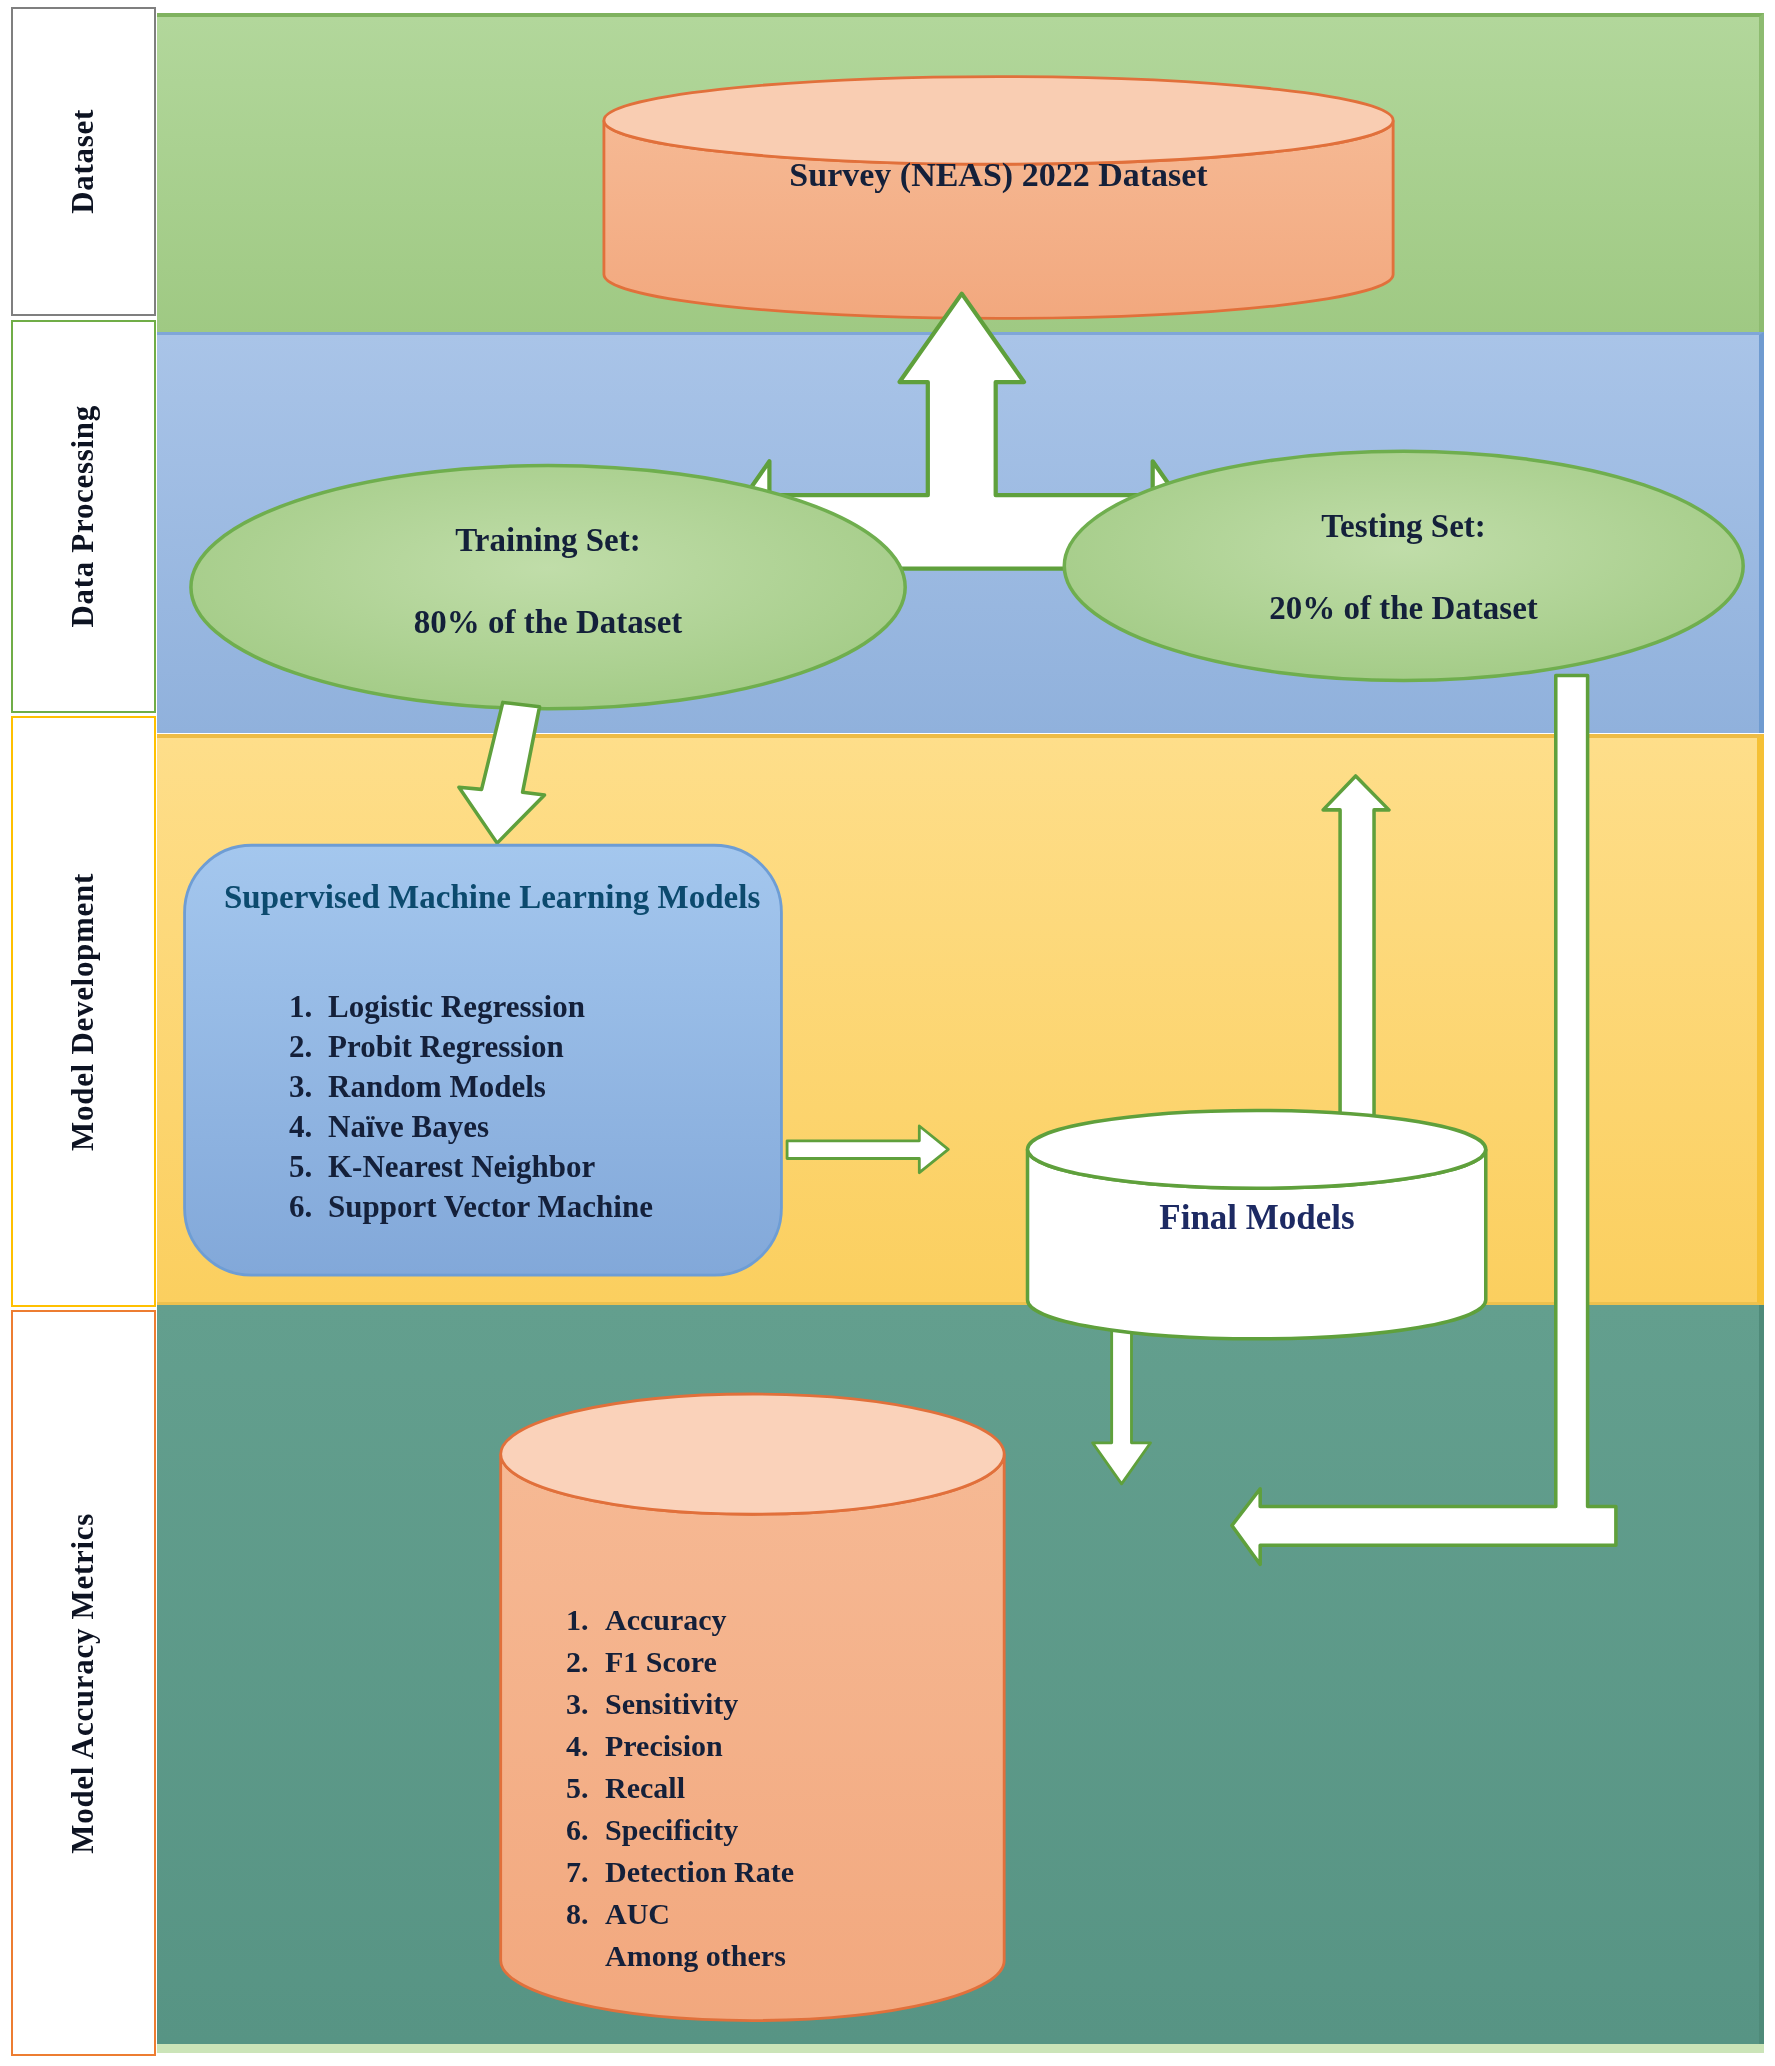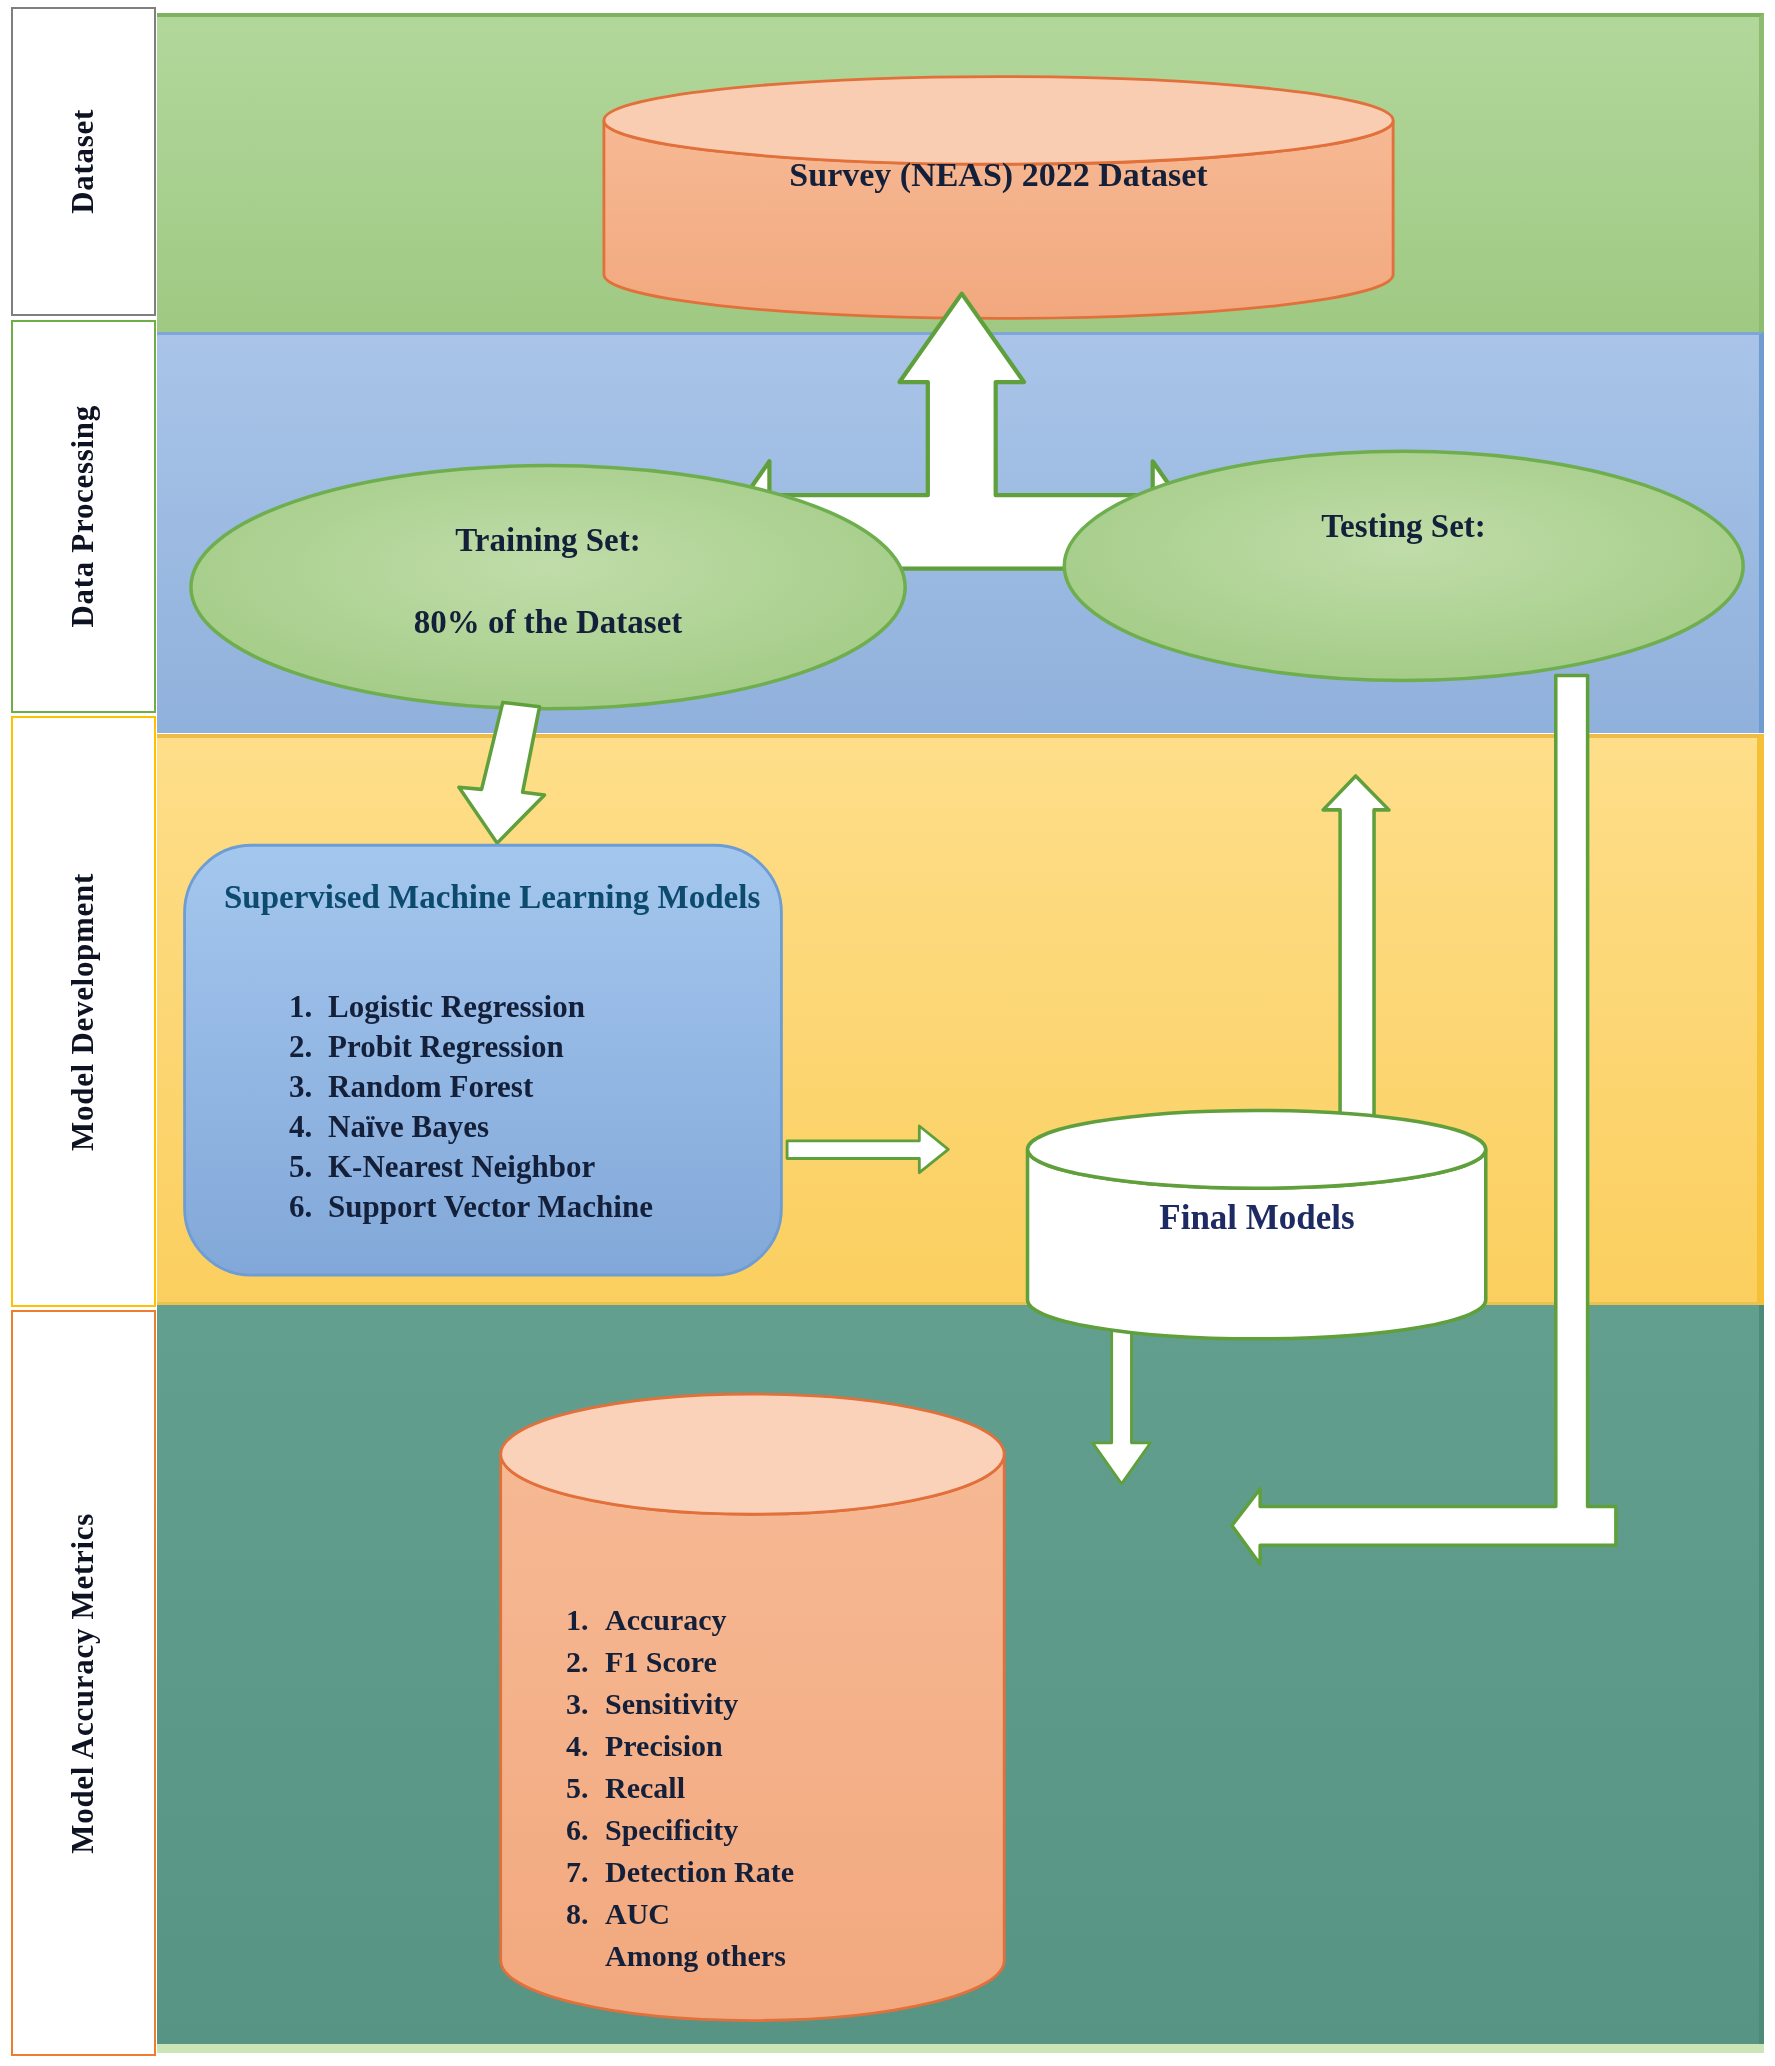--- a/index.html
+++ b/index.html
@@ -131,6 +131,7 @@
 
   <div class="txt t-testing t-center">
     <div>Testing Set:</div>
+    <div class="ellipse-gap">20% of the Dataset</div>
   </div>
 
   <div class="txt t-box-heading">Supervised Machine Learning Models</div>

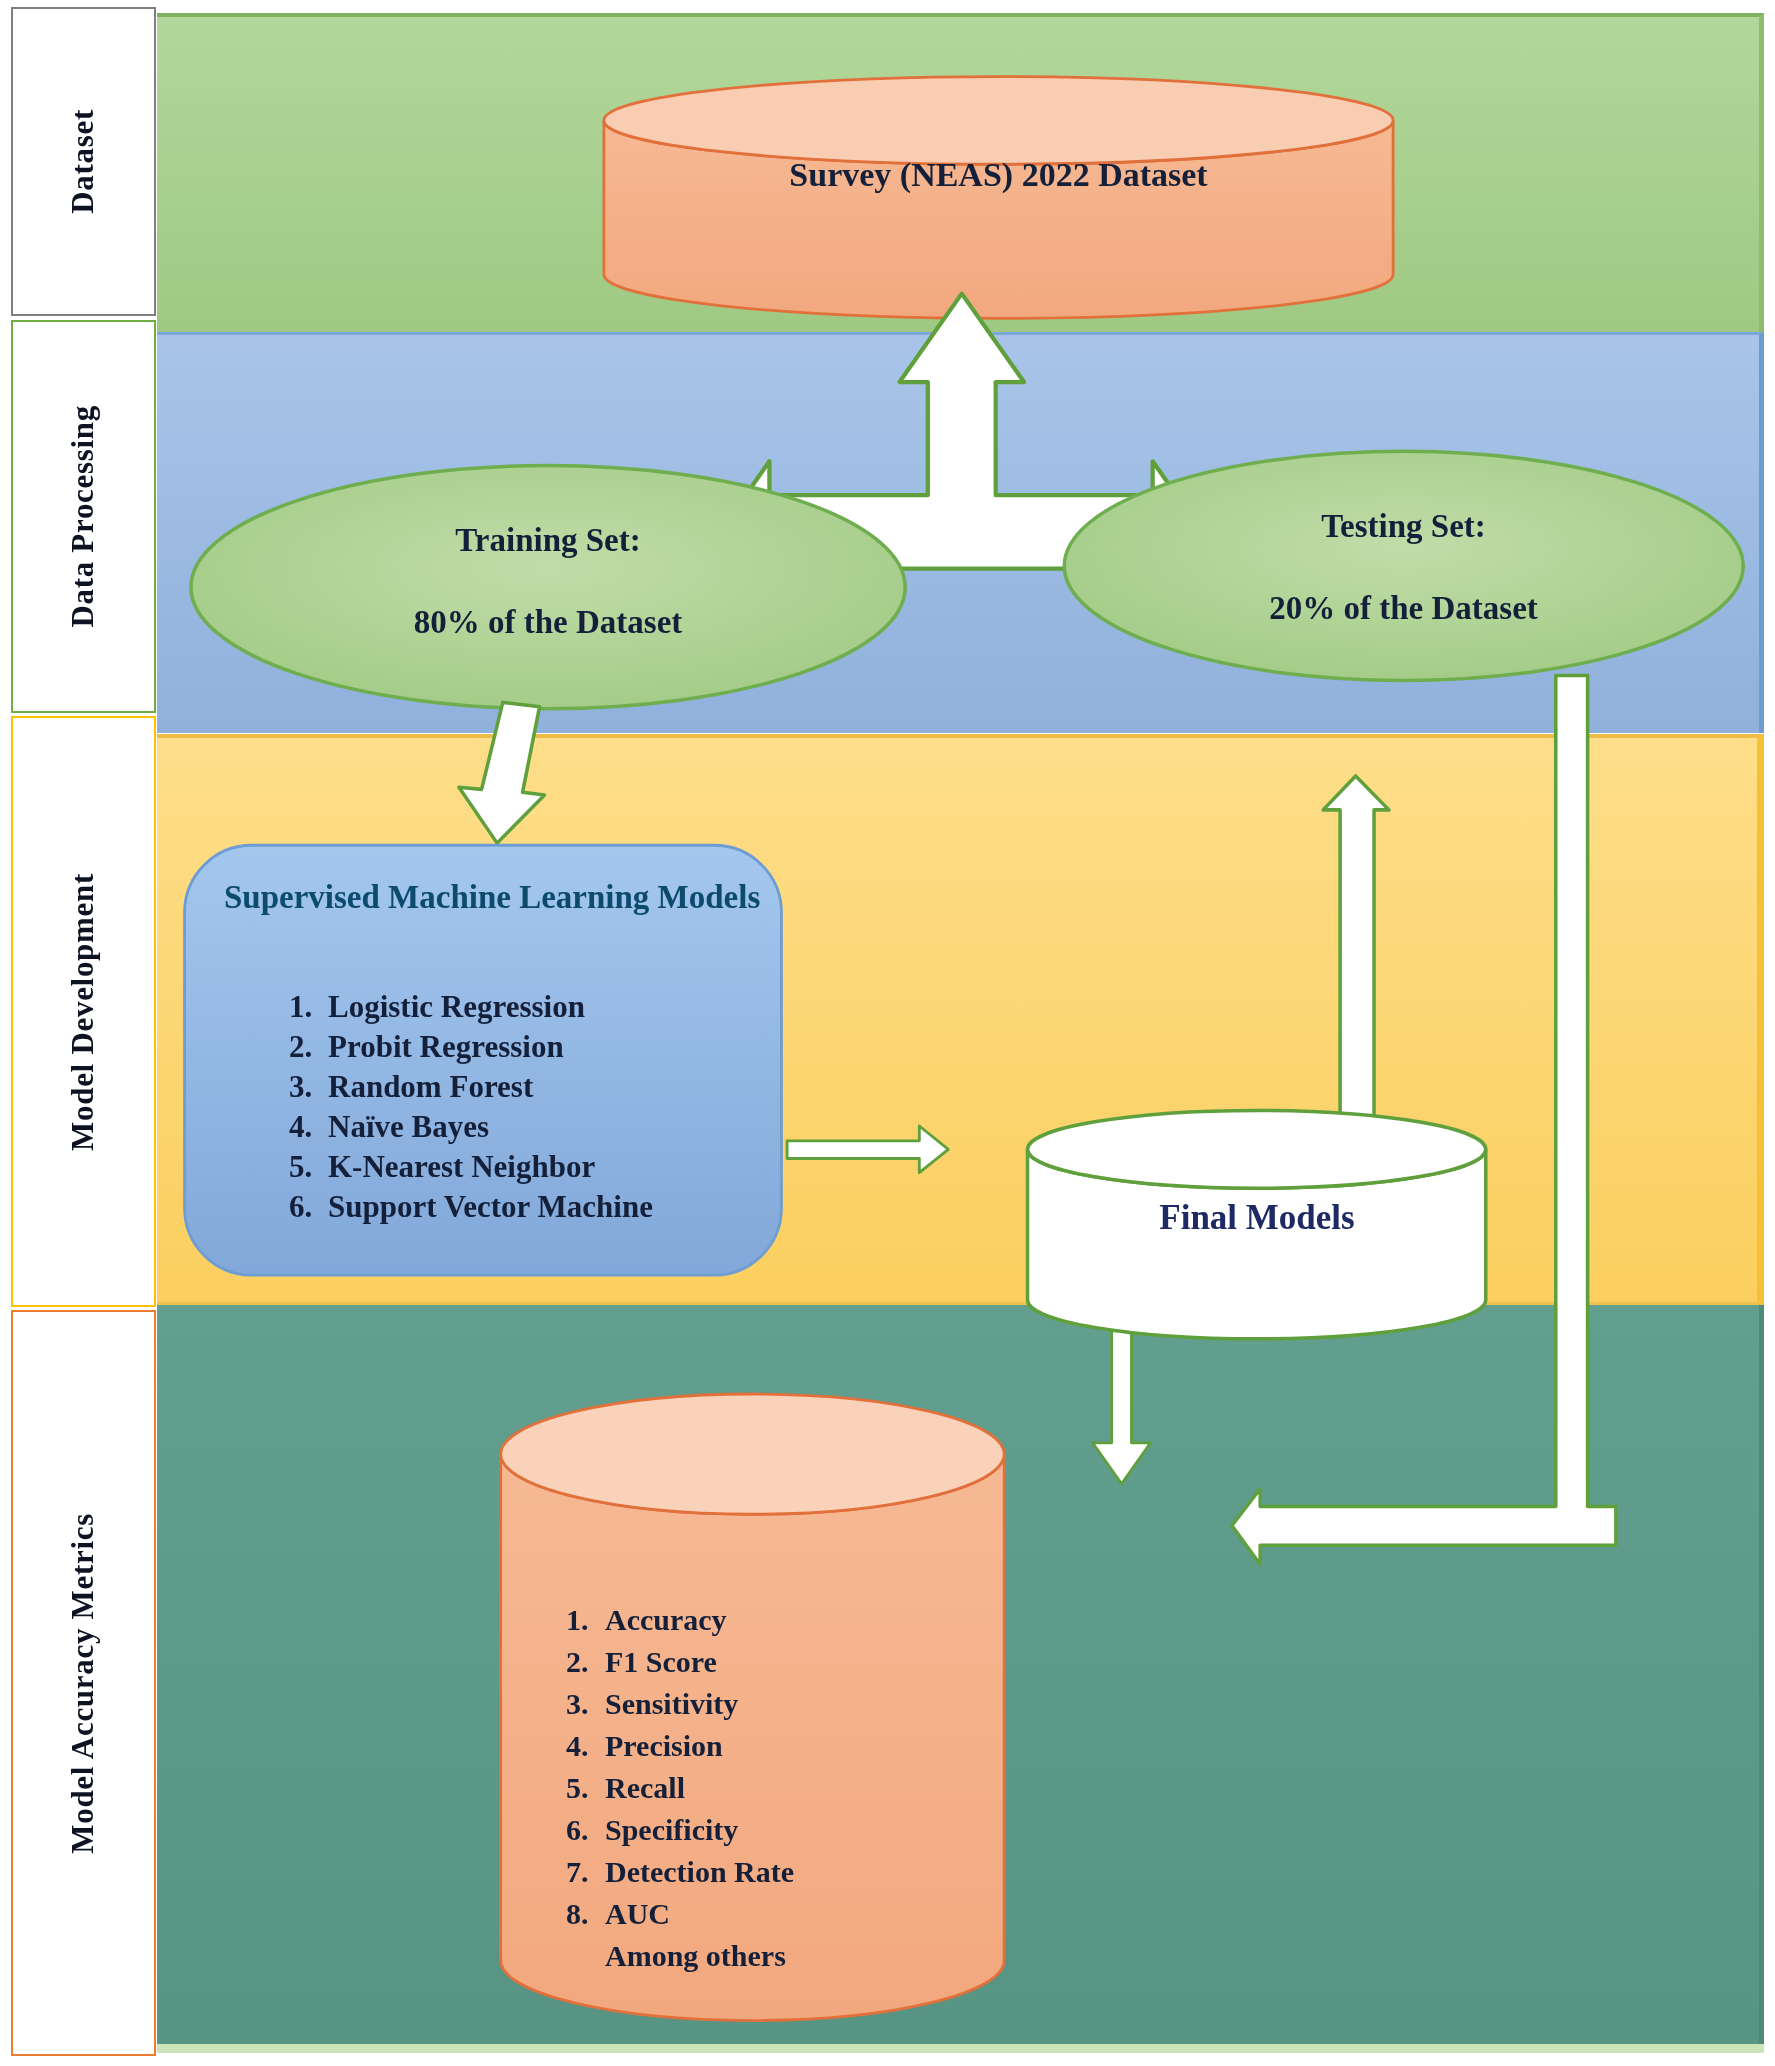--- a/index.html
+++ b/index.html
@@ -147,7 +147,7 @@
     </div>
     <div class="row">
       <span class="num">3.</span>
-      <span class="lbl">Random Forest</span>
+      <span class="lbl">Random Models</span>
     </div>
     <div class="row">
       <span class="num">4.</span>

